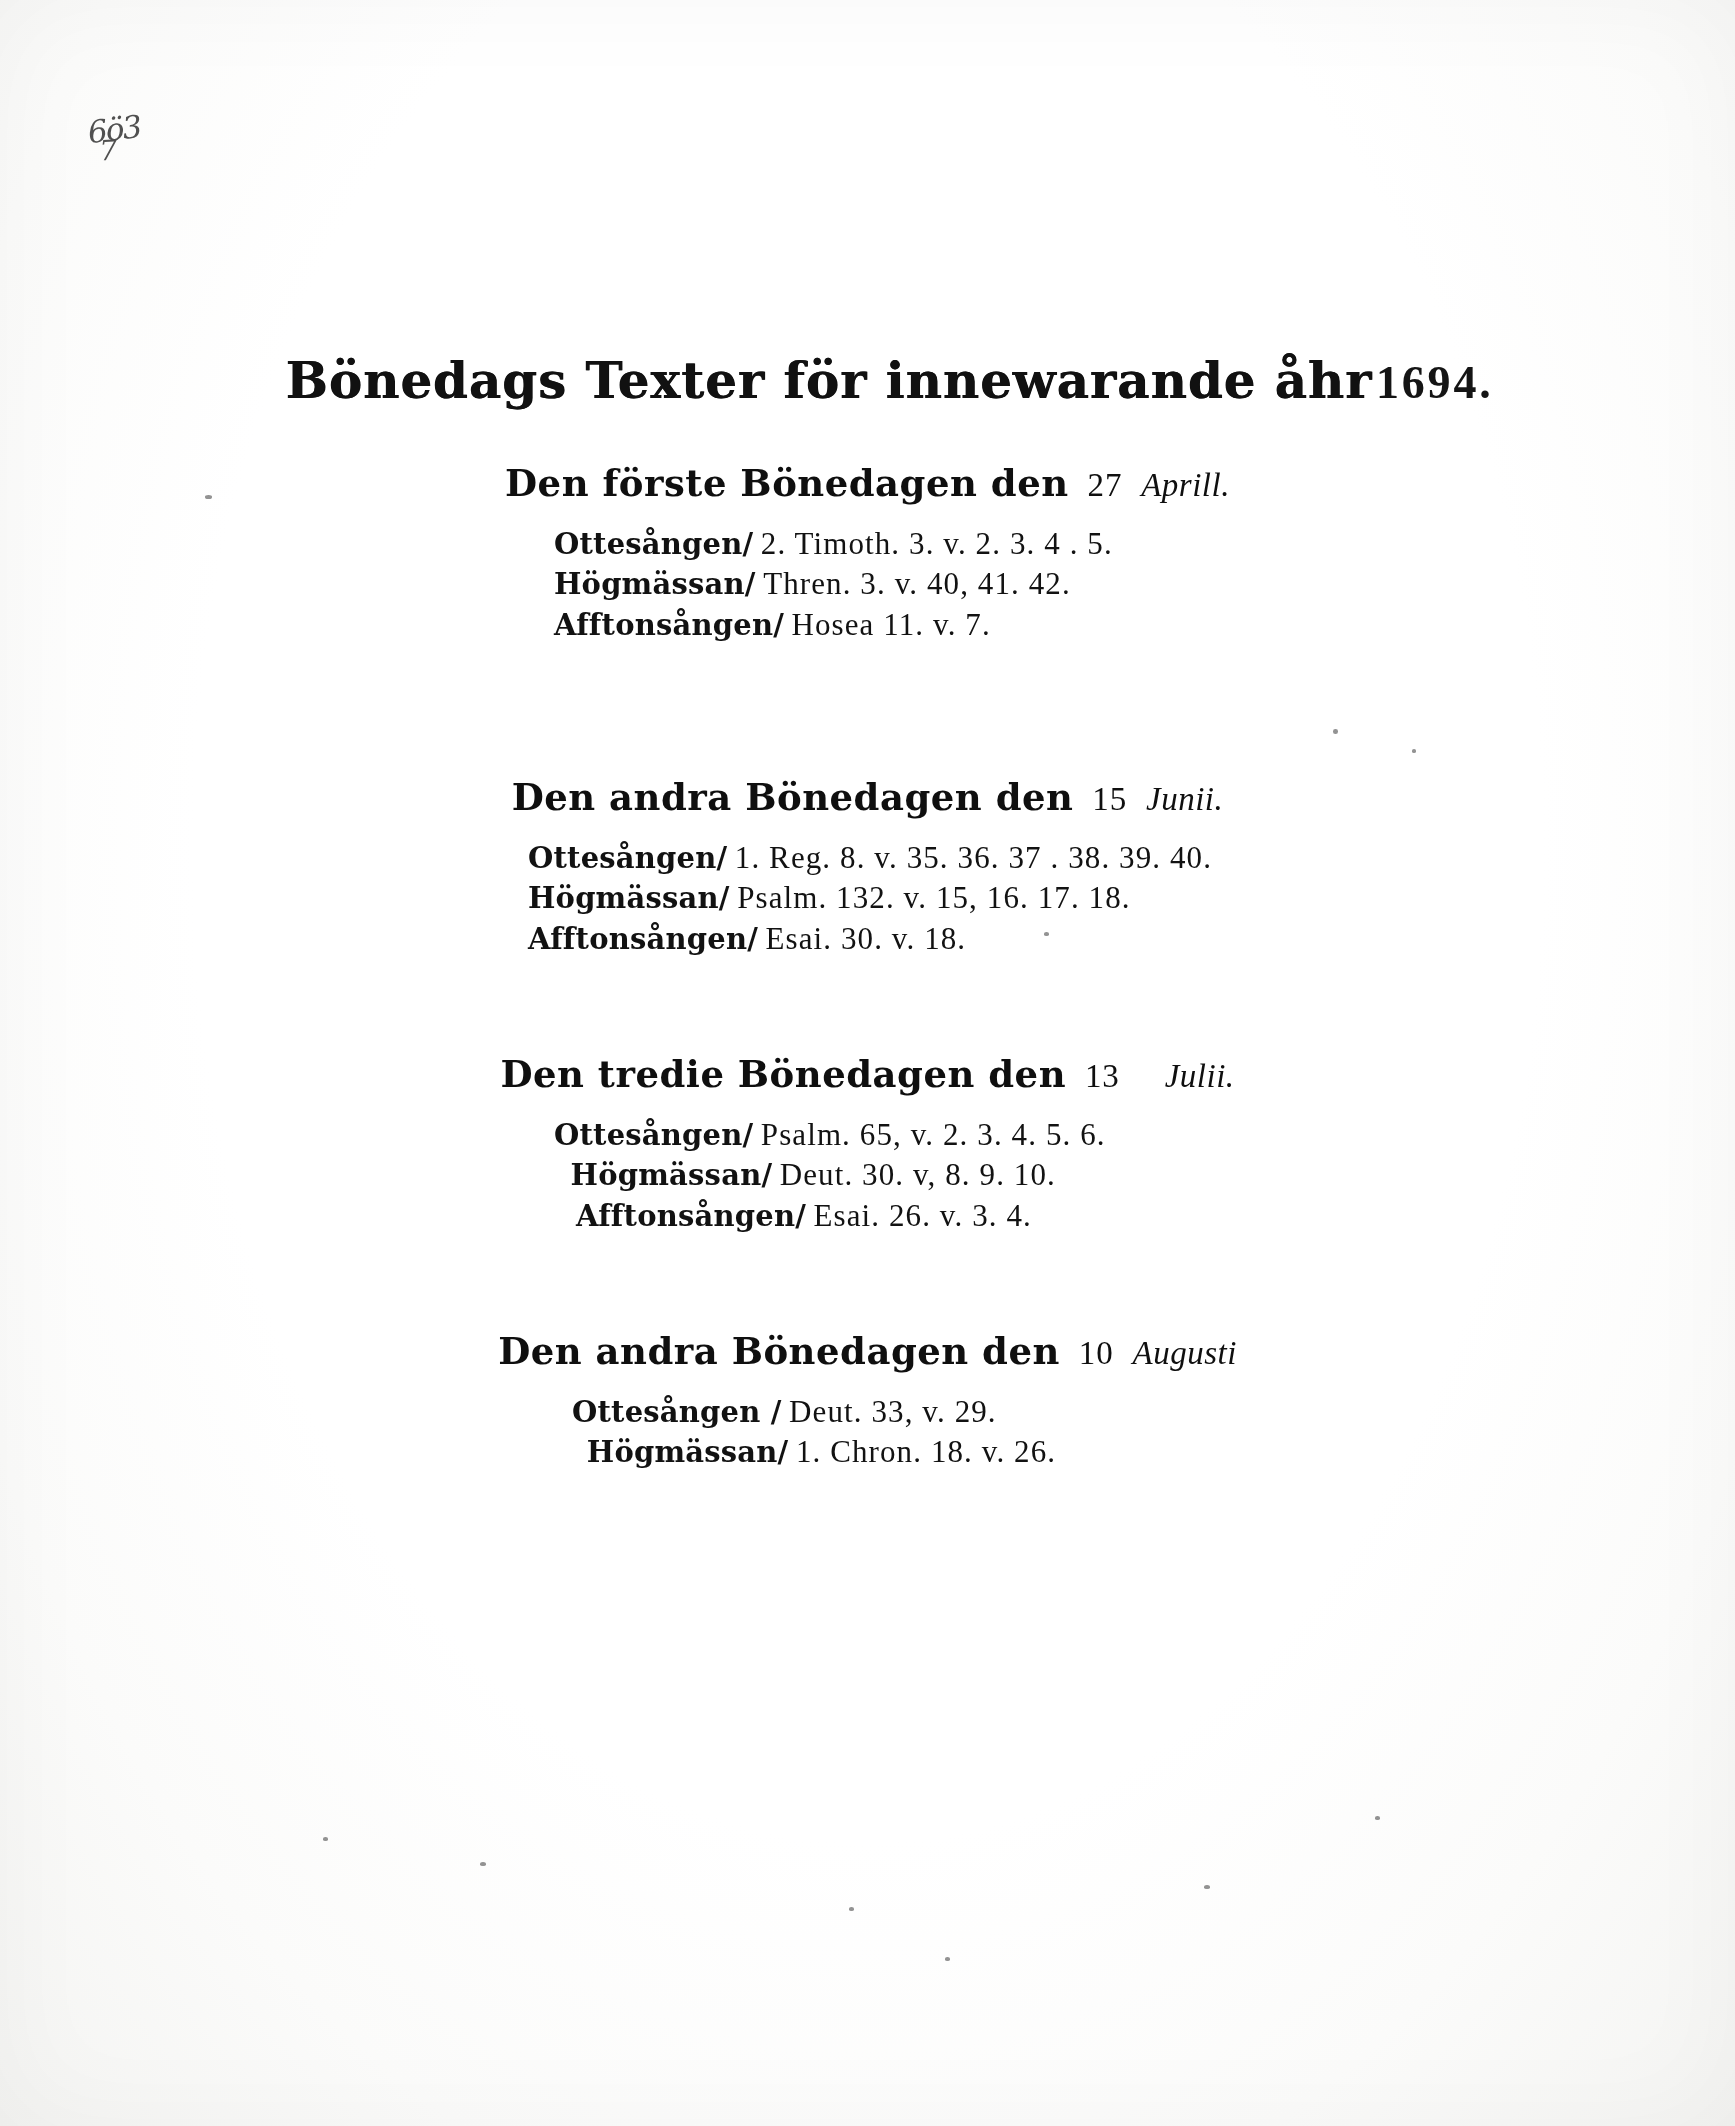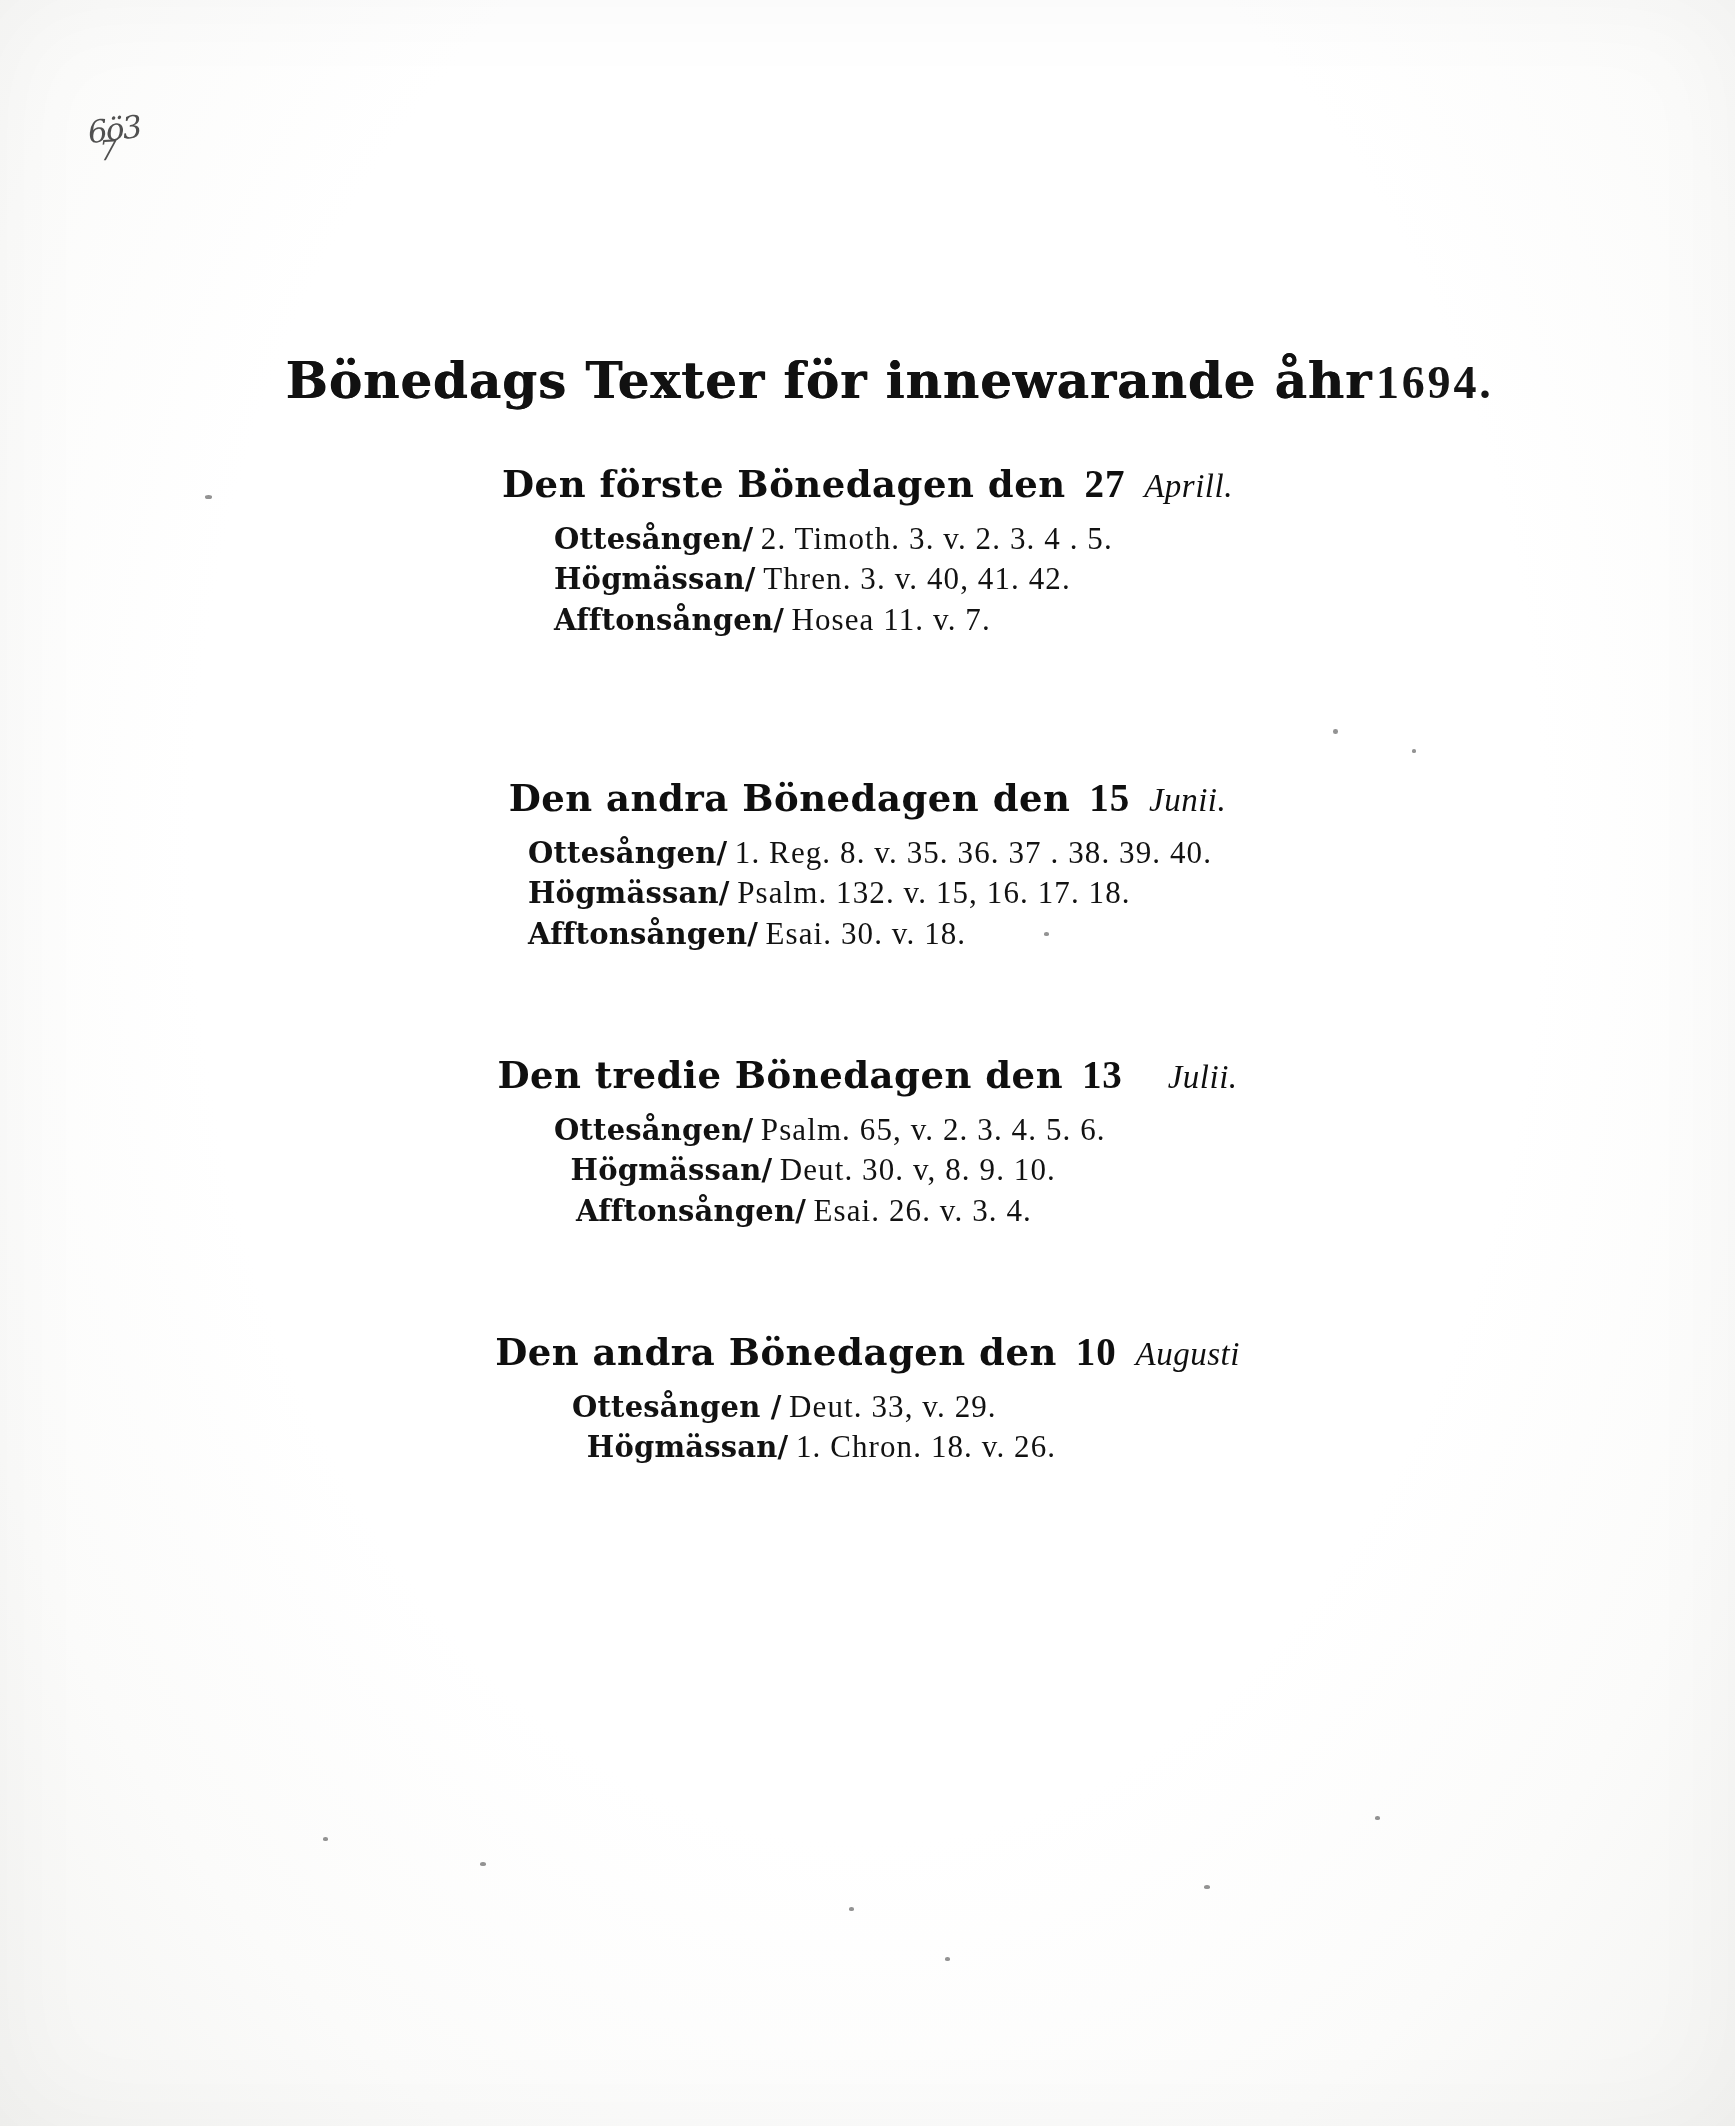--- a/index.html
+++ b/index.html
@@ -96,8 +96,8 @@
   }
   .day-head .num {
     font-family: "Liberation Serif", serif;
-    font-weight: bold;
-    font-size: 39px;
+    font-weight: normal;
+    font-size: 33px;
     letter-spacing: 0.9px;
     padding: 0 5.5px;
     text-align: right;

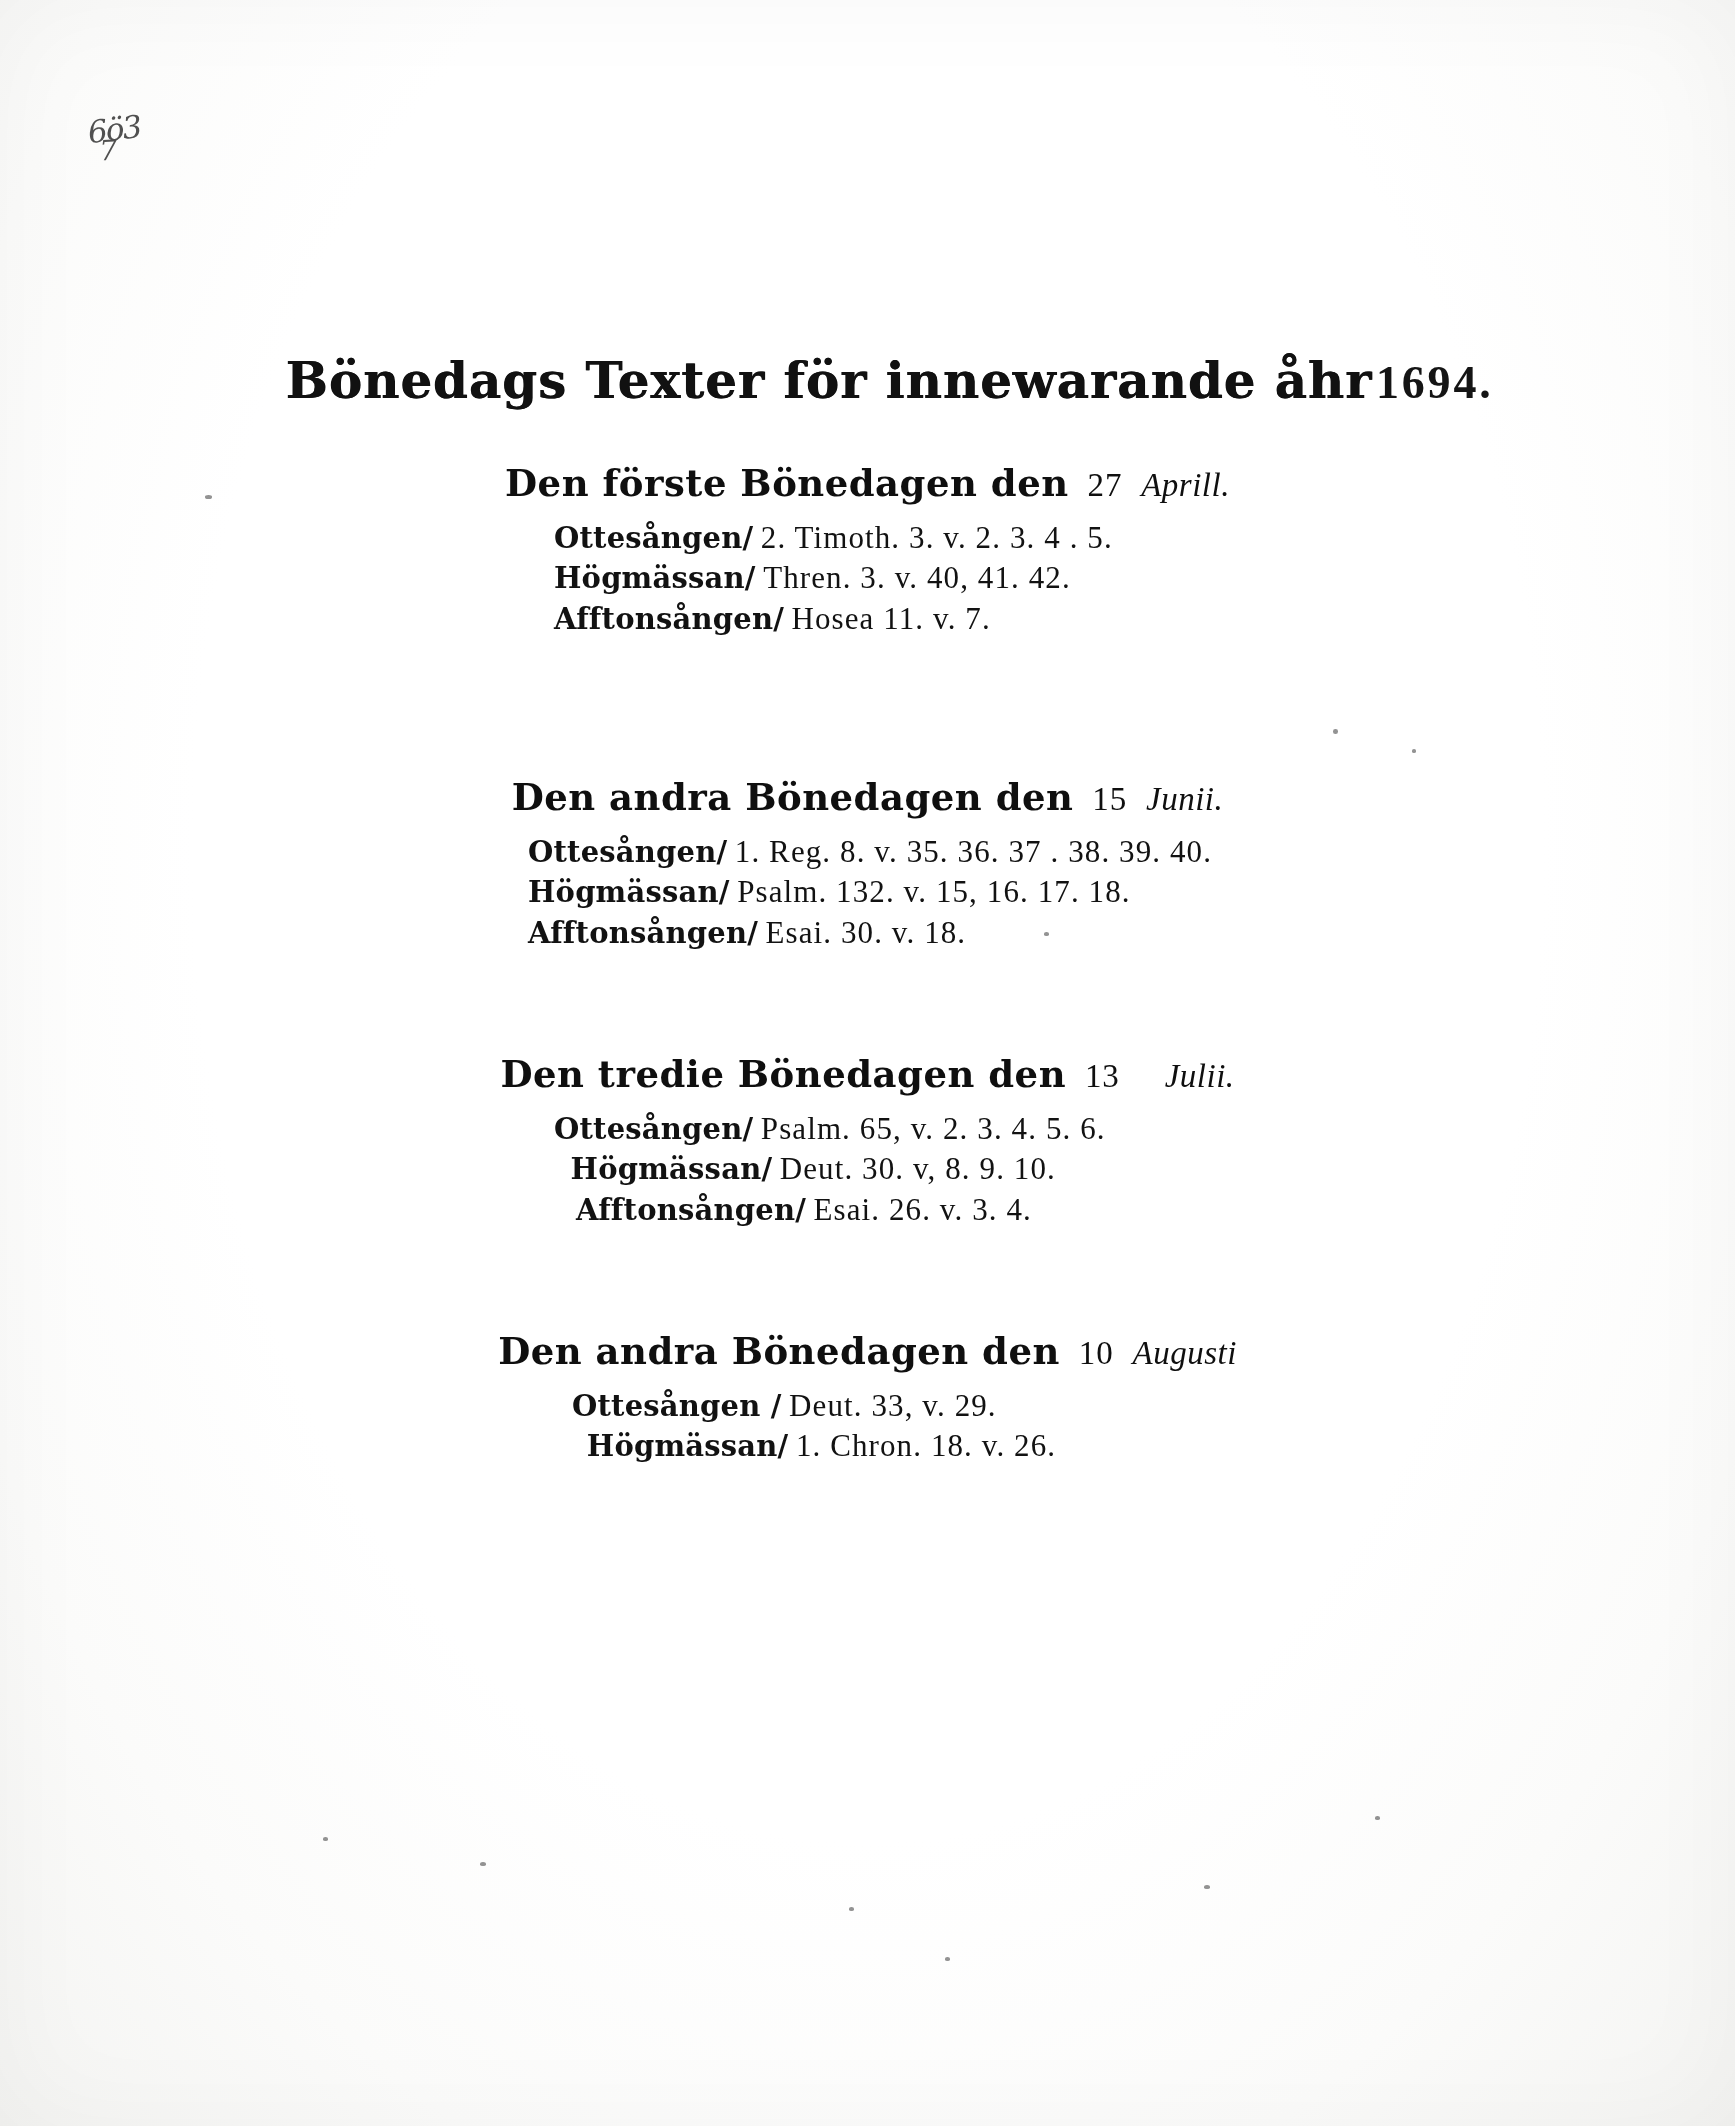--- a/index.html
+++ b/index.html
@@ -111,7 +111,7 @@
   }
 
   .lines {
-    margin-top: 13px;
+    margin-top: 19px;
   }
   .line {
     white-space: nowrap;

